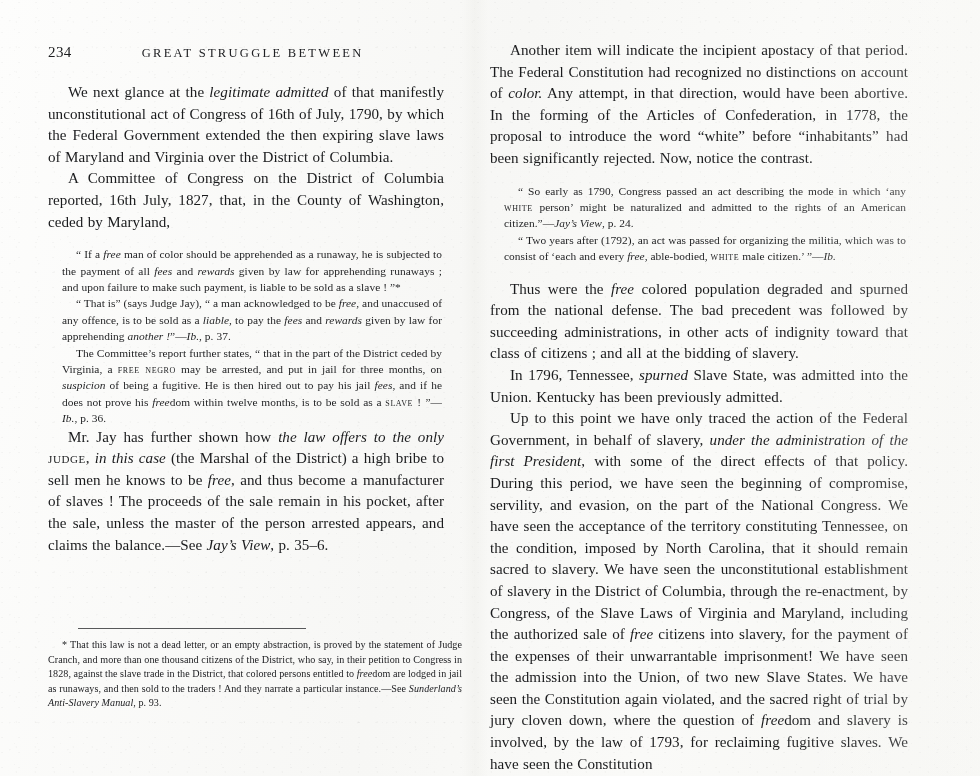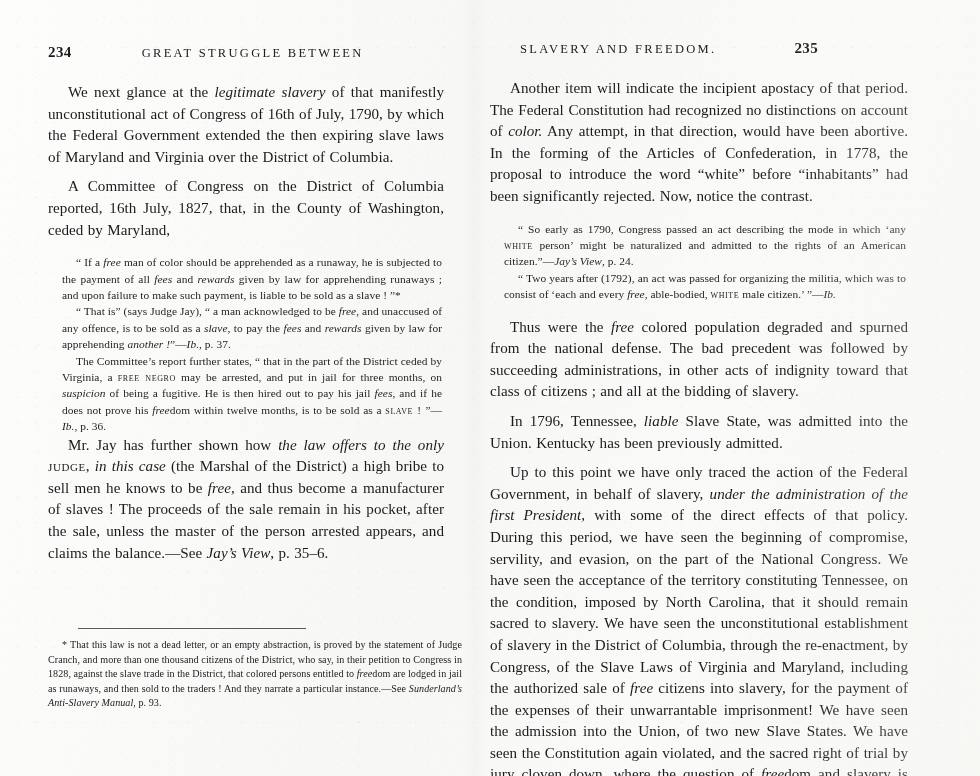--- a/index.html
+++ b/index.html
@@ -56,7 +56,7 @@
 
   .folio {
     font-size: 15px;
-    font-weight: bold;
+    font-weight: normal;
     letter-spacing: 0.4px;
     color: #1b1c1e;
   }

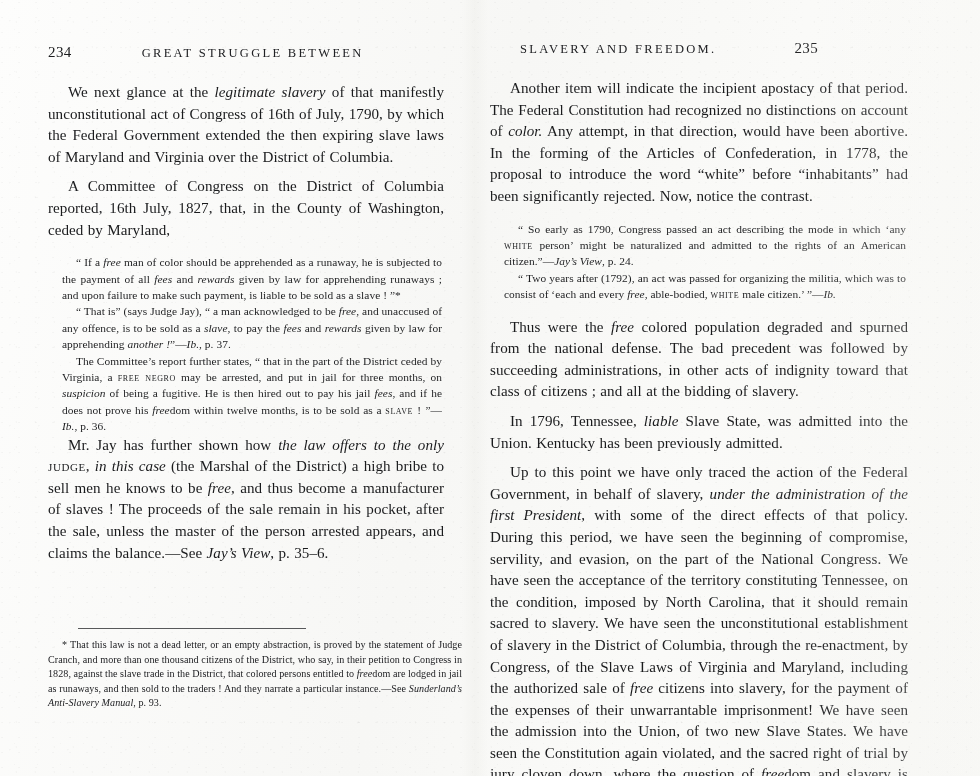--- a/index.html
+++ b/index.html
@@ -181,10 +181,6 @@
 
   <div class="book-page" id="page-right">
 
-    <div class="running-head">
-      <span class="head-title">SLAVERY AND FREEDOM.</span>
-      <span class="folio">235</span>
-    </div>
 
     <div class="body-block">
       <p class="para">Another item will indicate the incipient apostacy of that period.  The Federal Constitution had recognized no distinctions on account of <span class="it">color.</span>  Any attempt, in that direction, would have been abortive.  In the forming of the Articles of Confederation, in 1778, the proposal to introduce the word “white” before “inhabitants” had been significantly rejected.  Now, notice the contrast.</p>

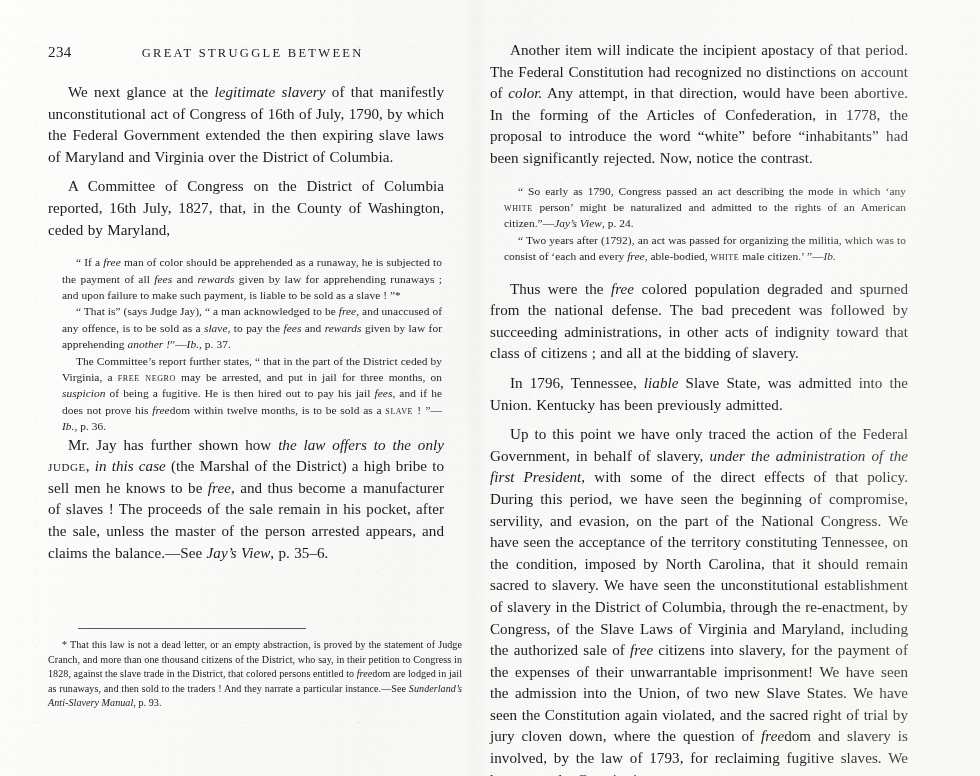--- a/index.html
+++ b/index.html
@@ -163,7 +163,7 @@
     </div>
 
     <div class="body-block">
-      <p class="para">We next glance at the <span class="it">legitimate slavery</span> of that manifestly unconstitutional act of Congress of 16th of July, 1790, by which the Federal Government extended the then expiring slave laws of Maryland and Virginia over the District of Columbia.</p>
+      <p class="para">We next glance at the <span class="it">legitimate admitted</span> of that manifestly unconstitutional act of Congress of 16th of July, 1790, by which the Federal Government extended the then expiring slave laws of Maryland and Virginia over the District of Columbia.</p>
       <p class="para">A Committee of Congress on the District of Columbia reported, 16th July, 1827, that, in the County of Washington, ceded by Maryland,</p>
 
       <p class="quote gap-before-quote">“ If a <span class="it">free</span> man of color should be apprehended as a runaway, he is subjected to the payment of all <span class="it">fees</span> and <span class="it">rewards</span> given by law for apprehending runaways ; and upon failure to make such payment, is liable to be sold as a slave ! ”*</p>

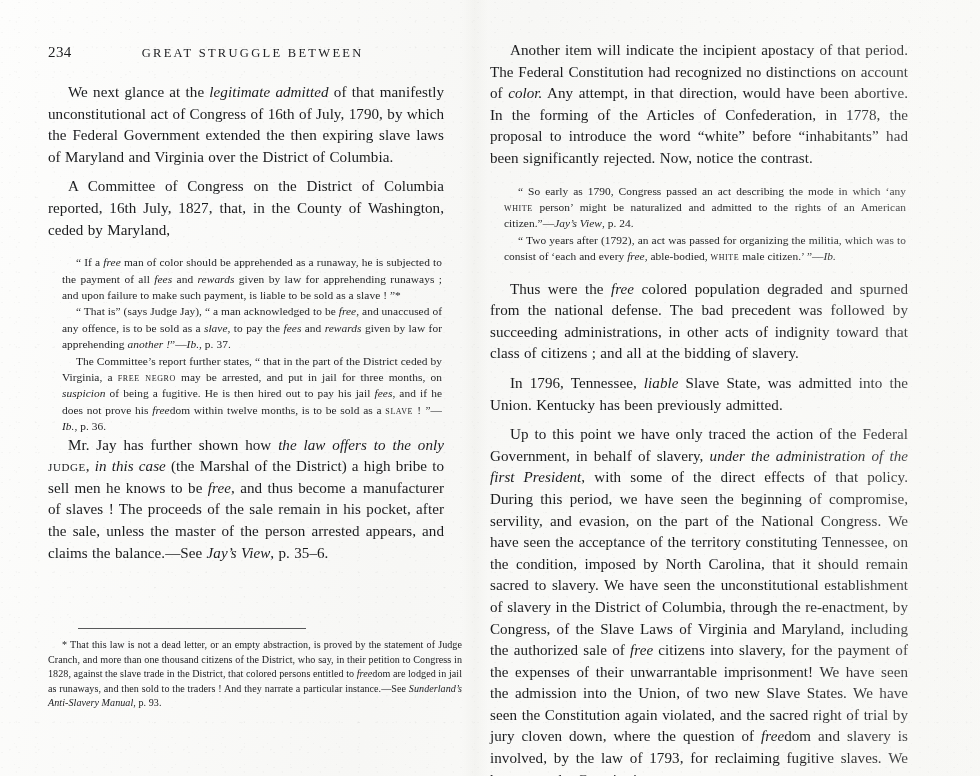--- a/index.html
+++ b/index.html
@@ -84,7 +84,7 @@
     word-spacing: 0.5px;
     color: #1a1b1d;
   }
-  p.para + p.para { margin-top: 8px; }
+  p.para + p.para { margin-top: 0; }
 
   p.quote {
     margin: 0;

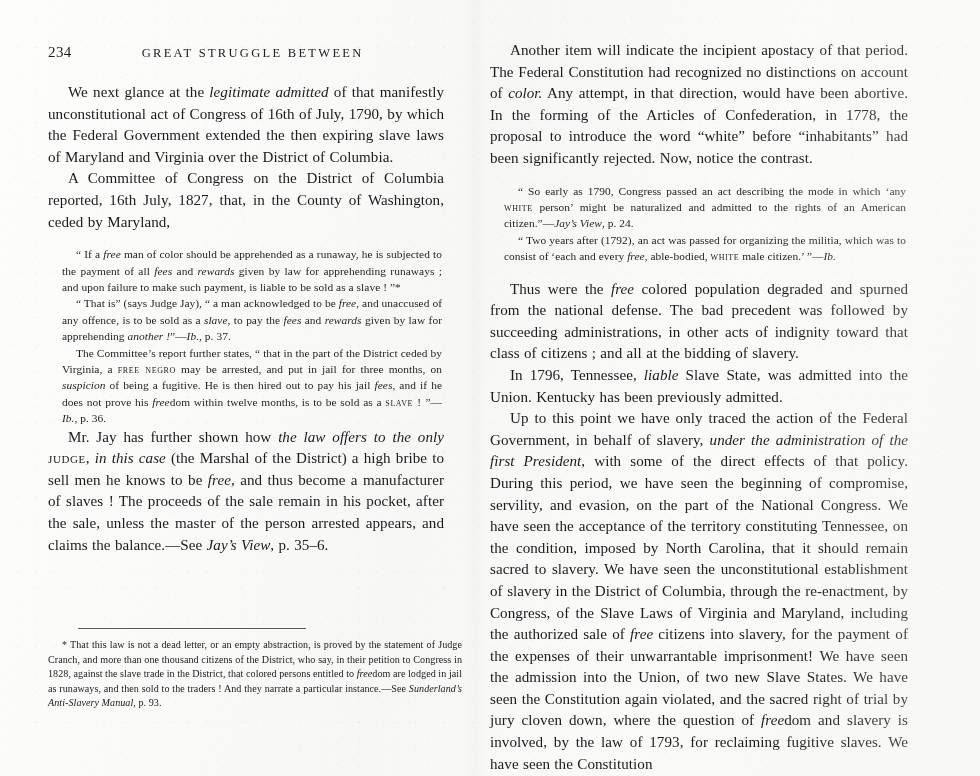--- a/index.html
+++ b/index.html
@@ -167,7 +167,7 @@
       <p class="para">A Committee of Congress on the District of Columbia reported, 16th July, 1827, that, in the County of Washington, ceded by Maryland,</p>
 
       <p class="quote gap-before-quote">“ If a <span class="it">free</span> man of color should be apprehended as a runaway, he is subjected to the payment of all <span class="it">fees</span> and <span class="it">rewards</span> given by law for apprehending runaways ; and upon failure to make such payment, is liable to be sold as a slave ! ”*</p>
-      <p class="quote">“ That is” (says Judge Jay), “ a man acknowledged to be <span class="it">free</span>, and unaccused of any offence, is to be sold as a <span class="it">slave,</span> to pay the <span class="it">fees</span> and <span class="it">rewards</span> given by law for apprehending <span class="it">another !</span>”—<span class="it">Ib.</span>, p. 37.</p>
+      <p class="quote">“ That is” (says Judge Jay), “ a man acknowledged to be <span class="it">free</span>, and unaccused of any offence, is to be sold as a <span class="it">liable,</span> to pay the <span class="it">fees</span> and <span class="it">rewards</span> given by law for apprehending <span class="it">another !</span>”—<span class="it">Ib.</span>, p. 37.</p>
       <p class="quote">The Committee’s report further states, “ that in the part of the District ceded by Virginia, a <span class="sc">FREE NEGRO</span> may be arrested, and put in jail for three months, on <span class="it">suspicion</span> of being a fugitive.  He is then hired out to pay his jail <span class="it">fees</span>, and if he does not prove his <span class="it">free</span>dom within twelve months, is to be sold as a <span class="sc">SLAVE !</span> ”—<span class="it">Ib.</span>, p. 36.</p>
 
       <p class="para">Mr. Jay has further shown how <span class="it">the law offers to the only</span> <span class="sc">JUDGE</span>, <span class="it">in this case</span> (the Marshal of the District) a high bribe to sell men he knows to be <span class="it">free</span>, and thus become a manufacturer of slaves !  The proceeds of the sale remain in his pocket, after the sale, unless the master of the person arrested appears, and claims the balance.—See <span class="it">Jay’s View</span>, p. 35–6.</p>

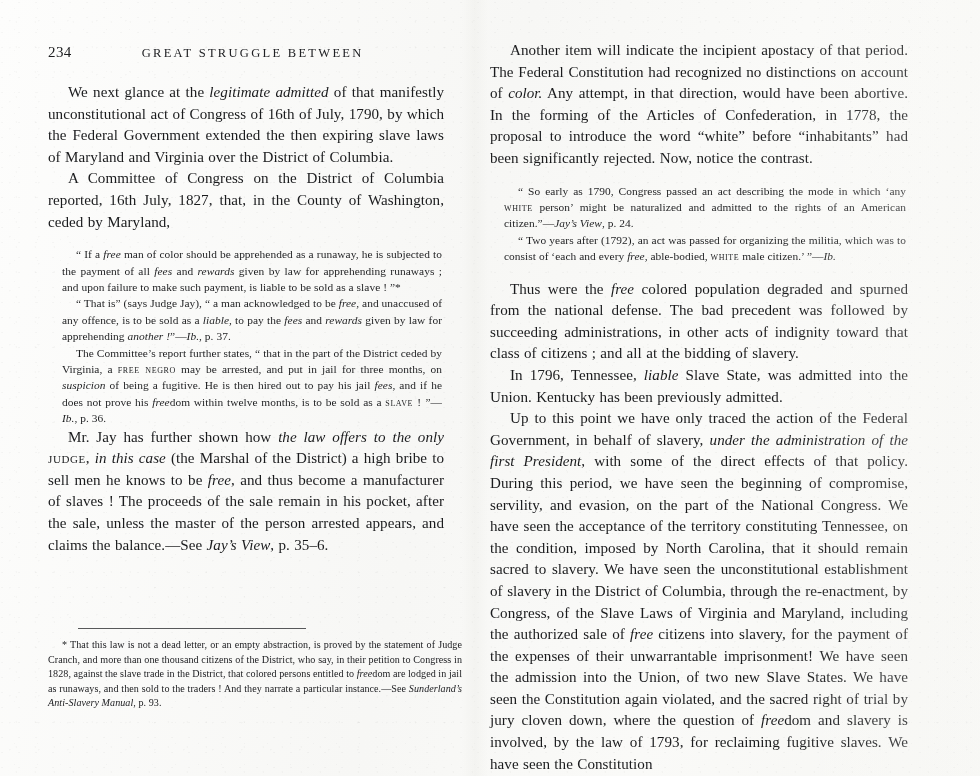--- a/index.html
+++ b/index.html
@@ -189,7 +189,7 @@
       <p class="quote">“ Two years after (1792), an act was passed for organizing the militia, which was to consist of ‘each and every <span class="it">free</span>, able-bodied, <span class="sc">WHITE</span> male citizen.’ ”—<span class="it">Ib.</span></p>
 
       <p class="para gap-after-quote">Thus were the <span class="it">free</span> colored population degraded and spurned from the national defense.  The bad precedent was followed by succeeding administrations, in other acts of indignity toward that class of citizens ; and all at the bidding of slavery.</p>
-      <p class="para">In 1796, Tennessee, <span class="it">liable</span> Slave State, was admitted into the Union.  Kentucky has been previously admitted.</p>
+      <p class="para">In 1796, Tennessee, <span class="it">spurned</span> Slave State, was admitted into the Union.  Kentucky has been previously admitted.</p>
       <p class="para">Up to this point we have only traced the action of the Federal Government, in behalf of slavery, <span class="it">under the administration of the first President</span>, with some of the direct effects of that policy.  During this period, we have seen the beginning of compromise, servility, and evasion, on the part of the National Congress.  We have seen the acceptance of the territory constituting Tennessee, on the condition, imposed by North Carolina, that it should remain sacred to slavery.  We have seen the unconstitutional establishment of slavery in the District of Columbia, through the re-enactment, by Congress, of the Slave Laws of Virginia and Maryland, including the authorized sale of <span class="it">free</span> citizens into slavery, for the payment of the expenses of their unwarrantable imprisonment!  We have seen the admission into the Union, of two new Slave States.  We have seen the Constitution again violated, and the sacred right of trial by jury cloven down, where the question of <span class="it">free</span>dom and slavery is involved, by the law of 1793, for reclaiming fugitive slaves.  We have seen the Constitution</p>
     </div>
   </div>

